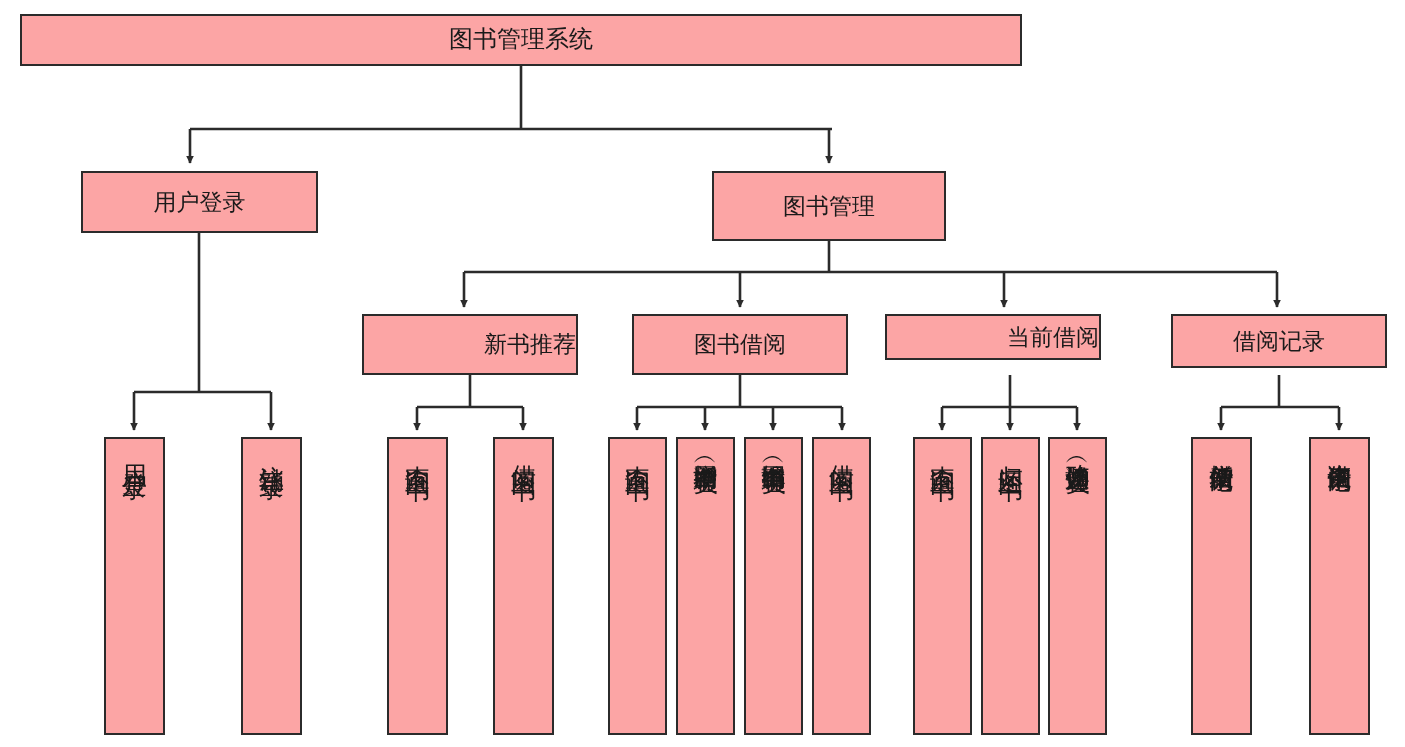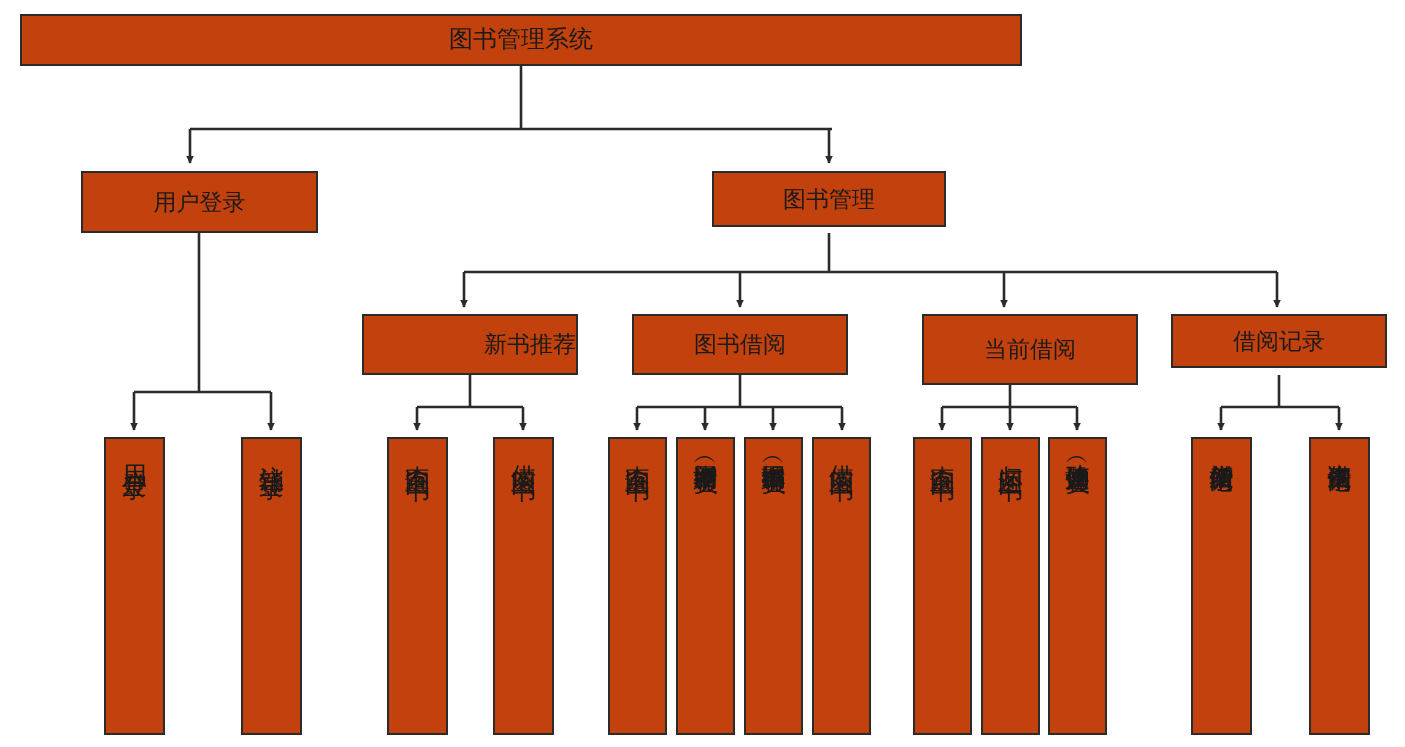--- a/index.html
+++ b/index.html
@@ -30,7 +30,7 @@
     position: absolute;
     box-sizing: border-box;
     border: 2.5px solid #2b2b2b;
-    background: #c2410c;
+    background: #fca5a5;
     display: flex;
     align-items: center;
     justify-content: center;

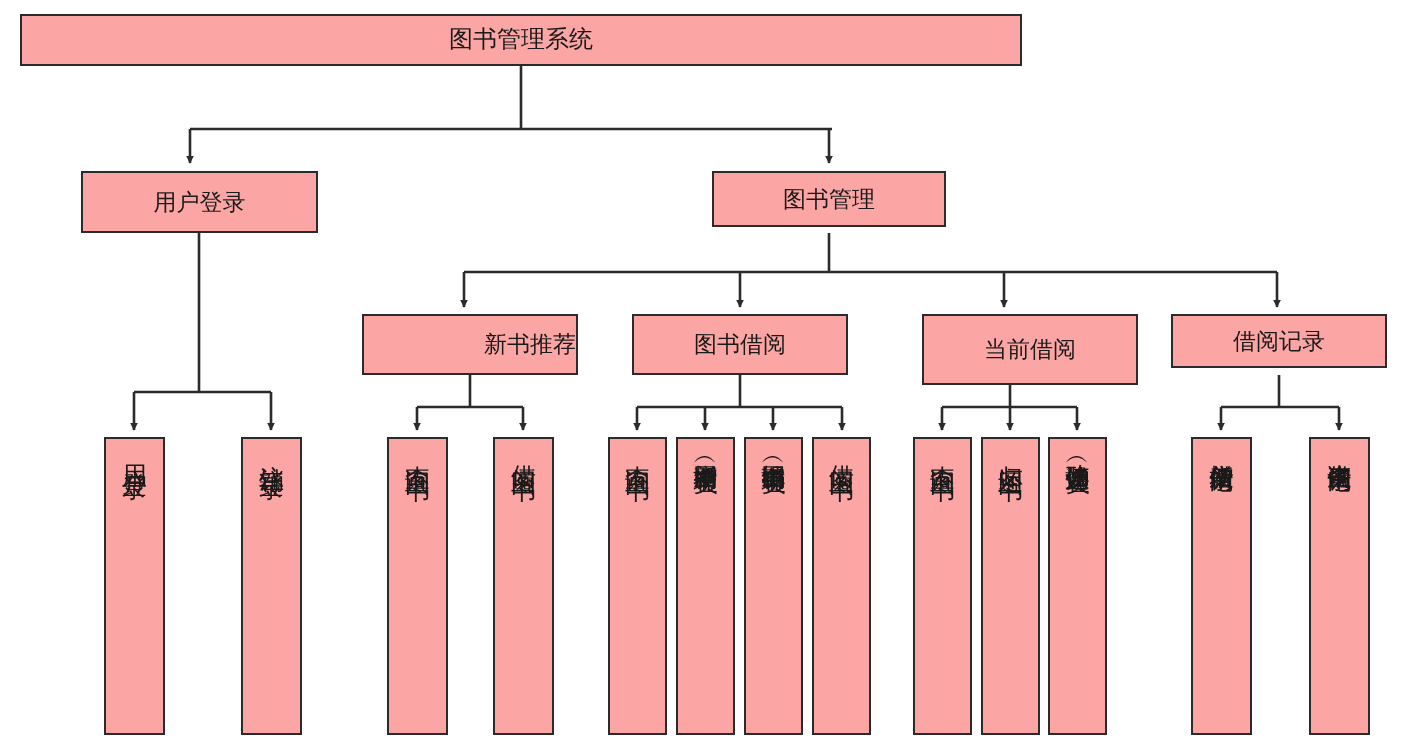--- a/index.html
+++ b/index.html
@@ -138,7 +138,7 @@
     <span class="label">用户登录</span>
   </div>
 
-  <div class="node horiz" style="left:712px; top:171px; width:234px; height:56px;">
+  <div class="node horiz" style="left:712px; top:171px; width:234px; height:70px;">
     <span class="label">图书管理</span>
   </div>
 

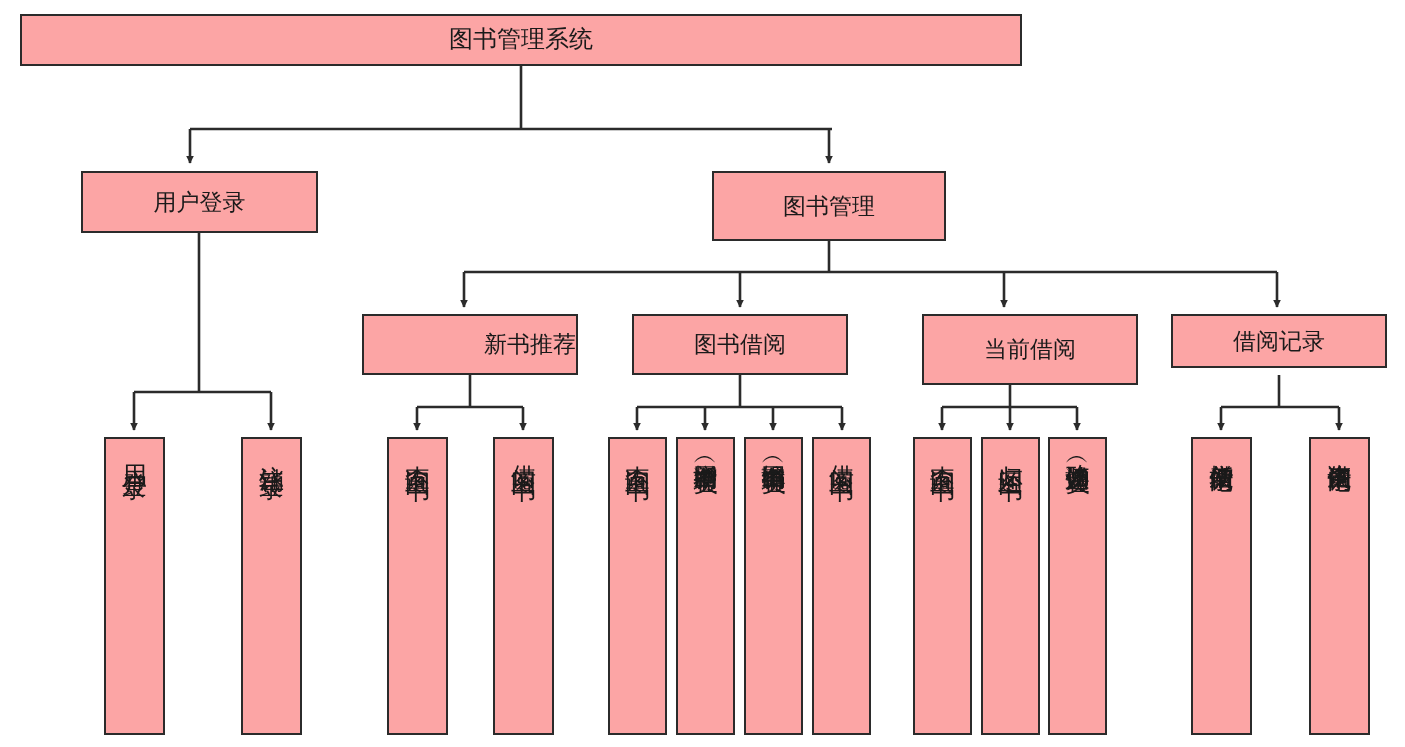--- a/index.html
+++ b/index.html
@@ -150,7 +150,7 @@
     <span class="label">图书借阅</span>
   </div>
 
-  <div class="node horiz" style="left:922px; top:314px; width:216px; height:71px;">
+  <div class="node horiz" style="left:885px; top:314px; width:216px; height:46px;justify-content:flex-end;">
     <span class="label">当前借阅</span>
   </div>
 

